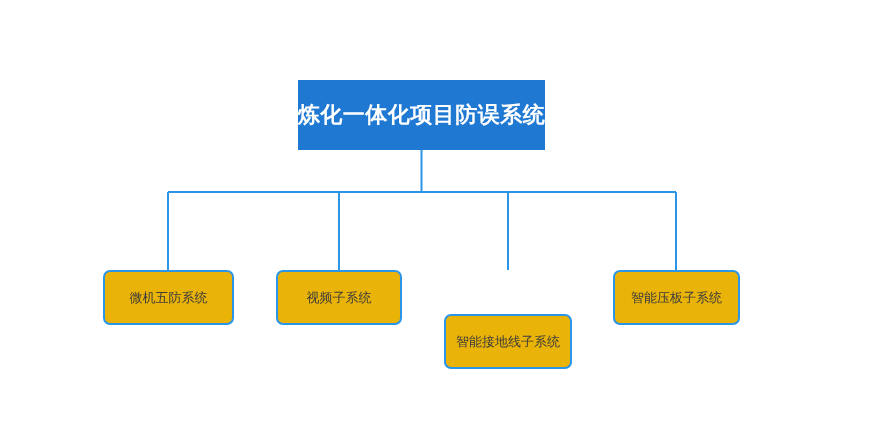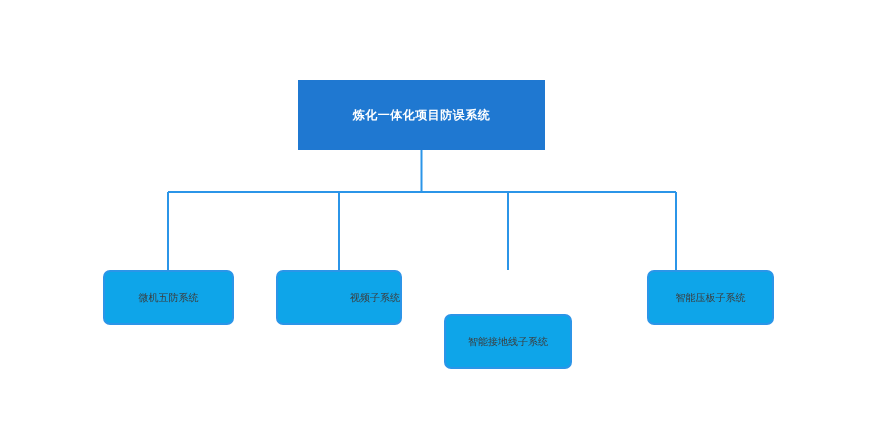--- a/index.html
+++ b/index.html
@@ -40,7 +40,7 @@
     height: 70px;
     background: #1f78d1;
     color: #ffffff;
-    font-size: 12px;
+    font-size: 22px;
     font-weight: bold;
     letter-spacing: 0.5px;
   }

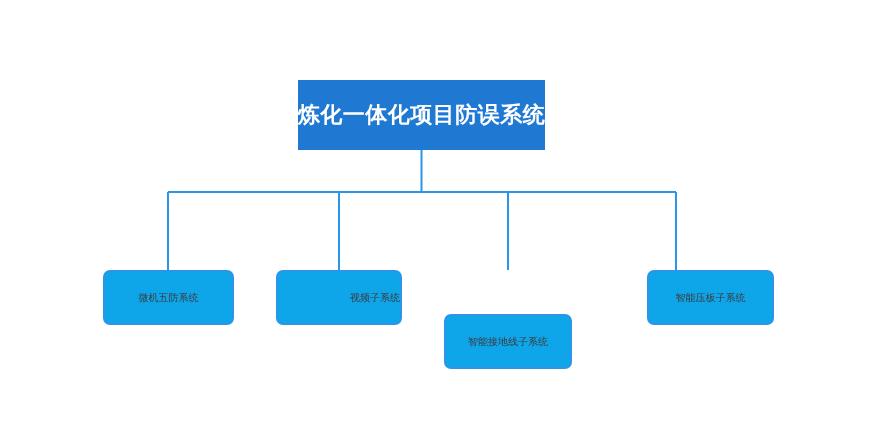--- a/index.html
+++ b/index.html
@@ -47,11 +47,11 @@
   .node-child {
     top: 270px;
     height: 55px;
-    background: #0ea5e9;
+    background: #eab308;
     border: 2px solid #2b95e8;
     border-radius: 7px;
     color: #3c3c3c;
-    font-size: 10px;
+    font-size: 13px;
     font-weight: normal;
   }
   .child-0 { left: 103px; width: 131px; }

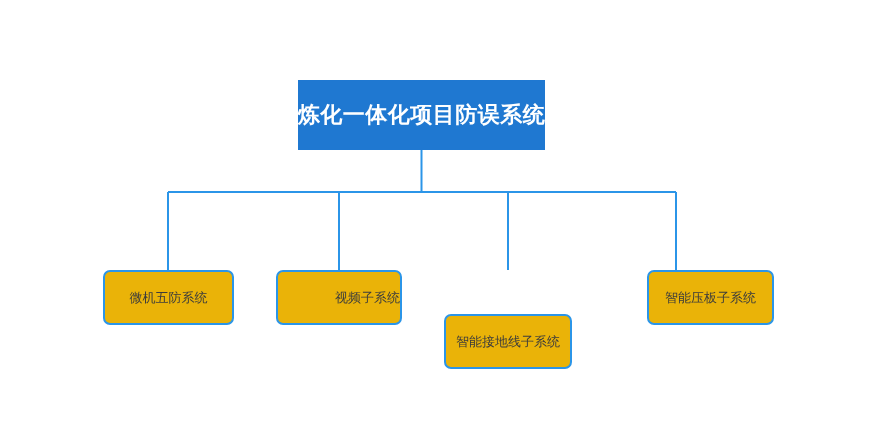--- a/index.html
+++ b/index.html
@@ -55,7 +55,7 @@
     font-weight: normal;
   }
   .child-0 { left: 103px; width: 131px; }
-  .child-1 { left: 276px; width: 126px; justify-content: flex-end; }
+  .child-1 { left: 276px; width: 126px; }
   .child-2 { left: 444px; width: 128px; margin-top: 44px; }
   .child-3 { left: 647px; width: 127px; align-items: center; }
   .node-label {

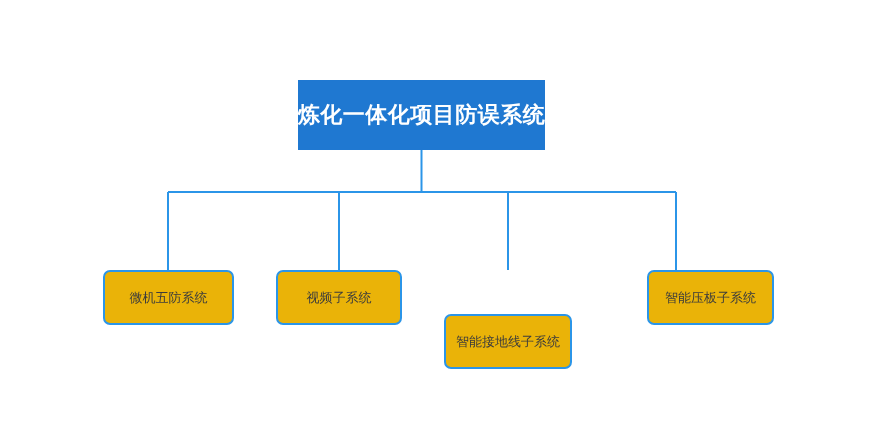--- a/index.html
+++ b/index.html
@@ -57,7 +57,7 @@
   .child-0 { left: 103px; width: 131px; }
   .child-1 { left: 276px; width: 126px; }
   .child-2 { left: 444px; width: 128px; margin-top: 44px; }
-  .child-3 { left: 647px; width: 127px; align-items: center; }
+  .child-3 { left: 613px; width: 127px; align-items: center; }
   .node-label {
     display: block;
     line-height: 1.2;

